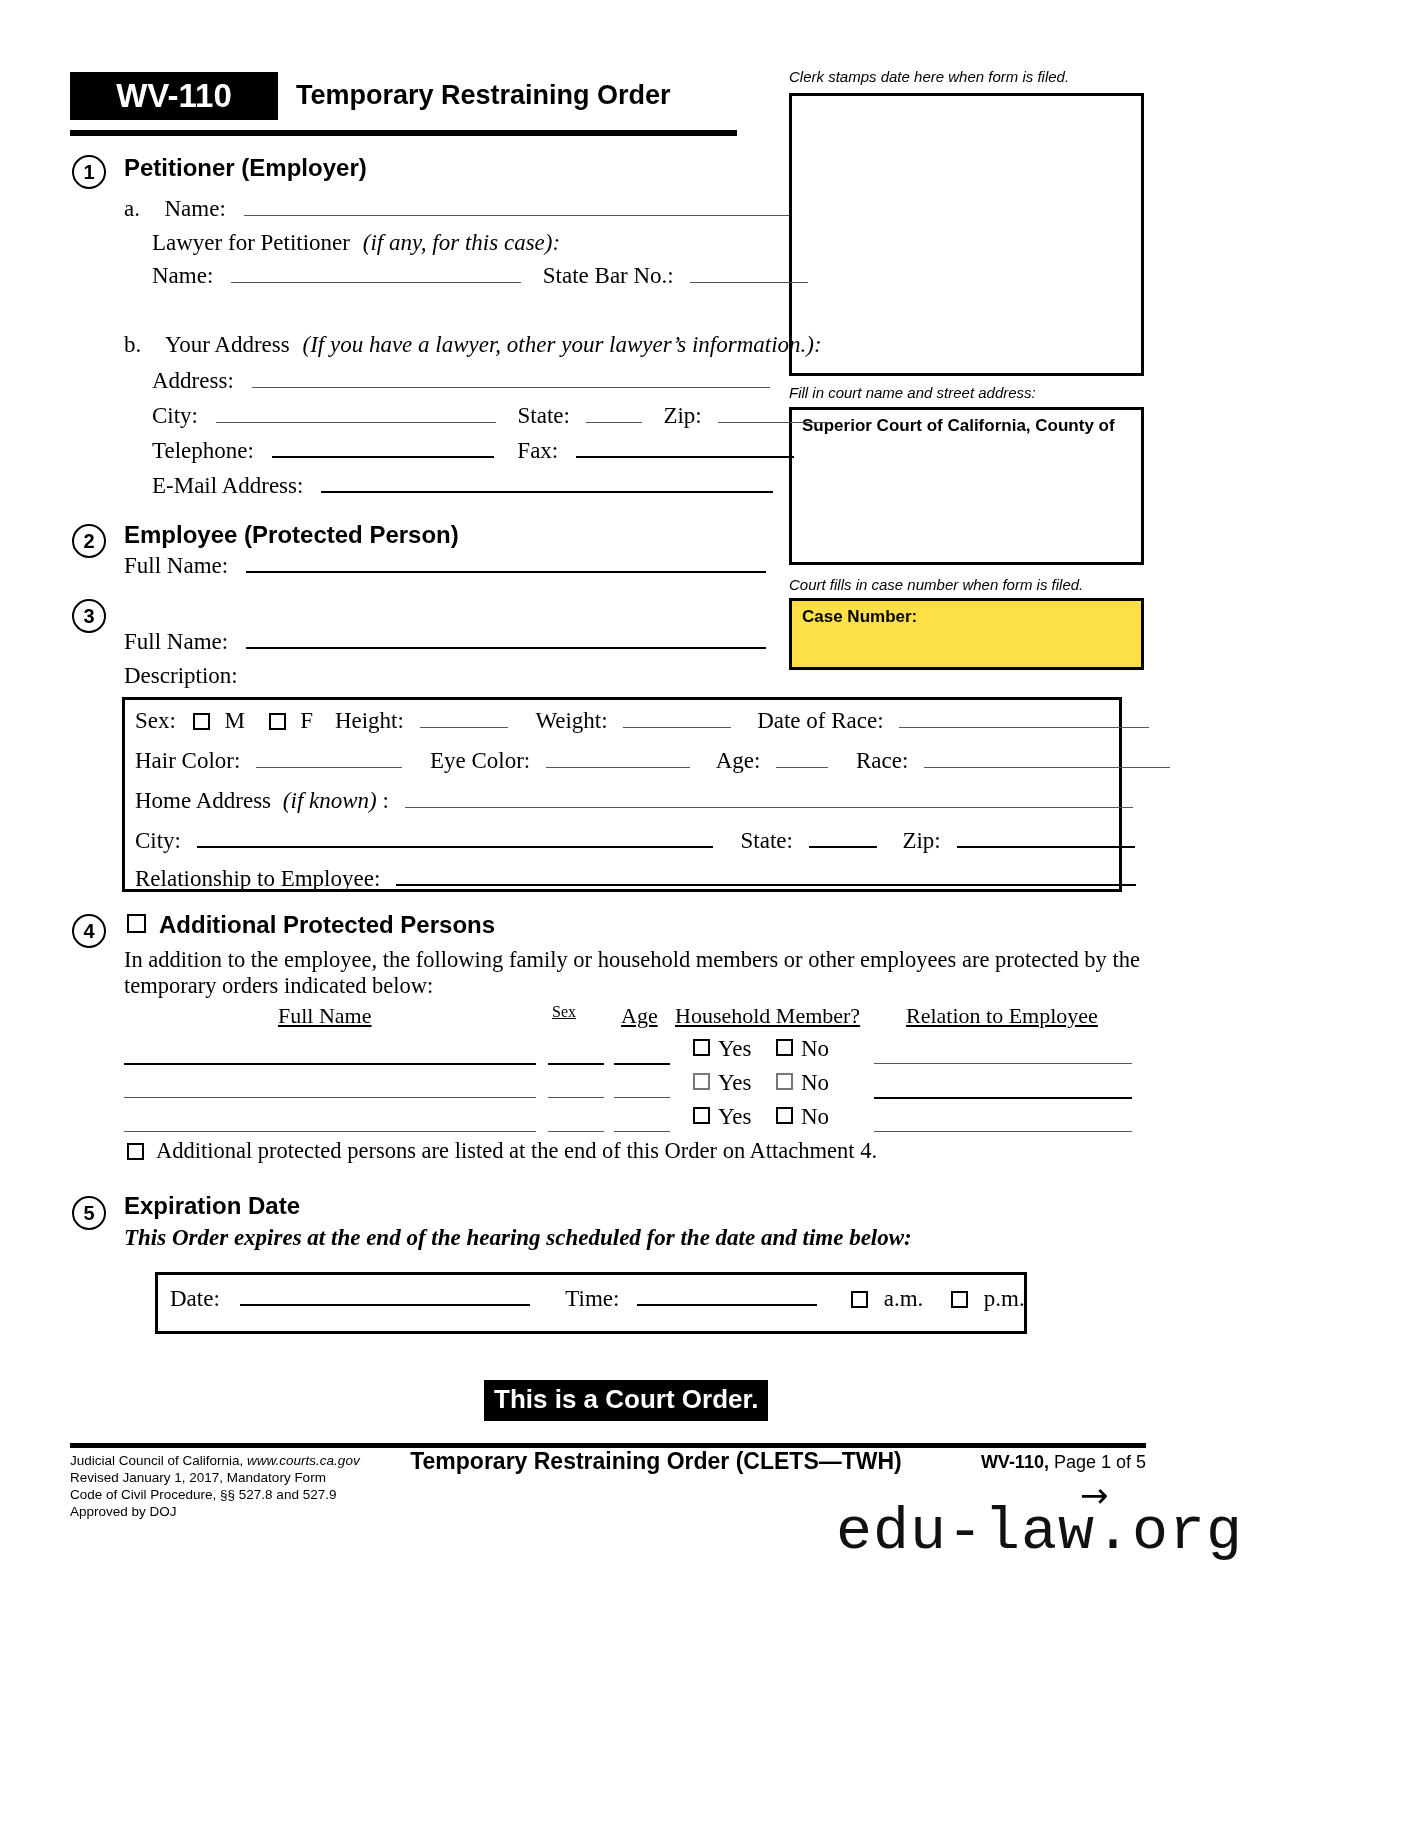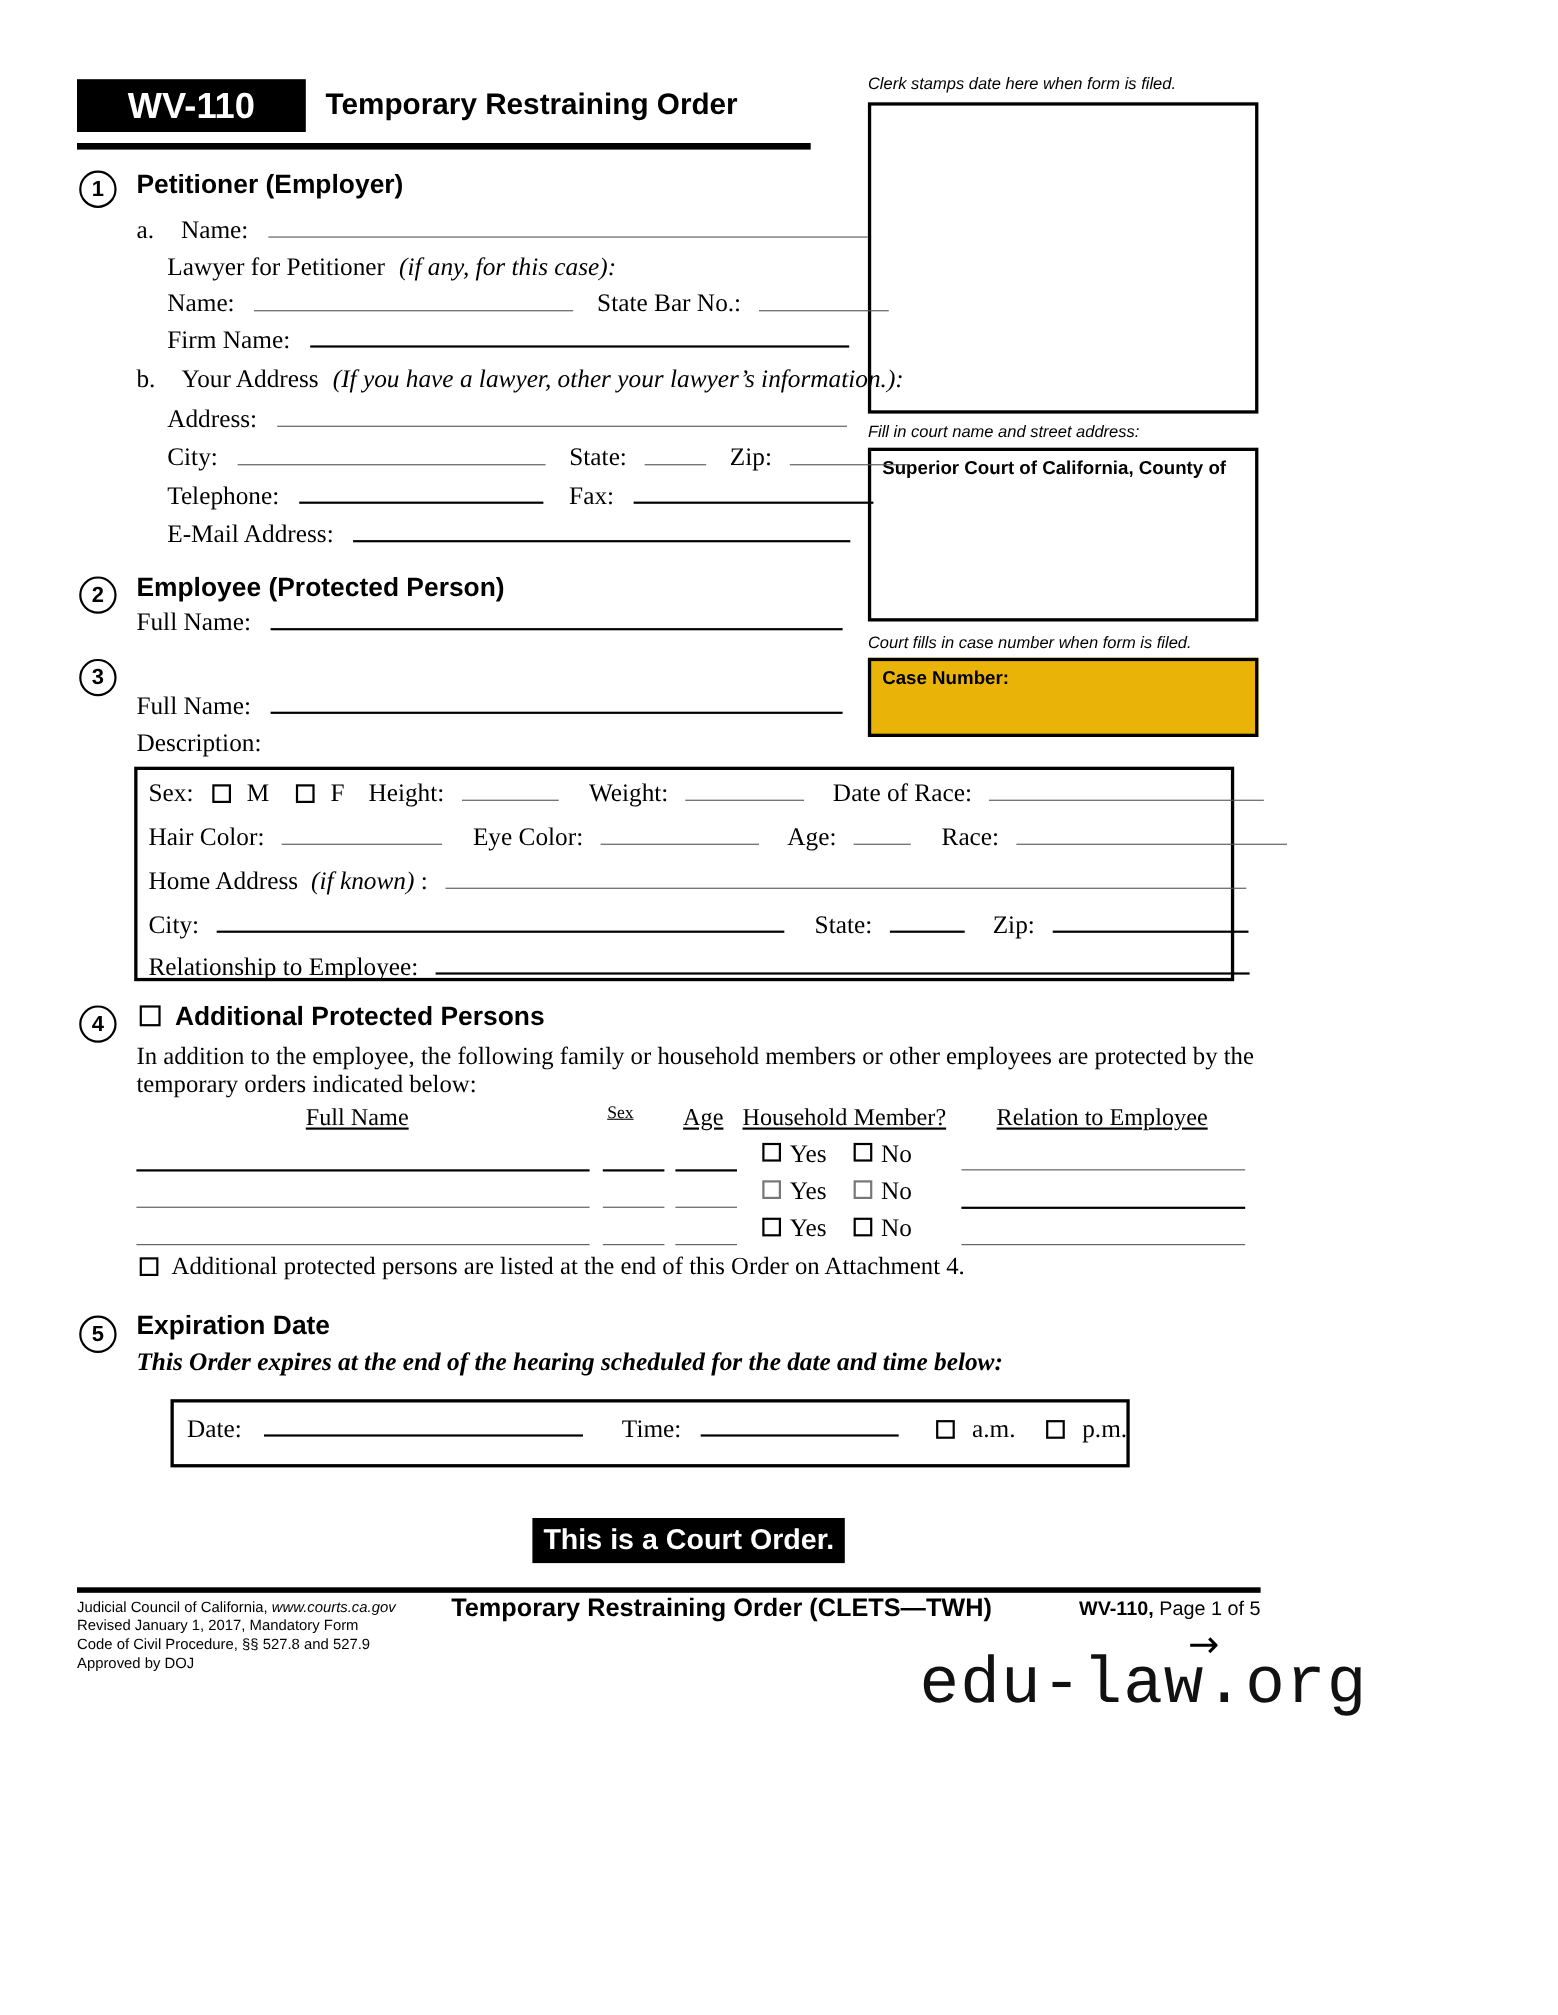--- a/index.html
+++ b/index.html
@@ -187,10 +187,6 @@
     <span class="rule-thin" style="width:118px; margin-left:10px;"></span>
   </div>
 
-  <div class="field-row" style="left:152px; top:296px;">
-    <span>Firm Name:</span>
-    <span class="rule" style="width:490px; margin-left:12px;"></span>
-  </div>
 
   <div class="field-row" style="left:124px; top:332px;">
     <span>b.</span>

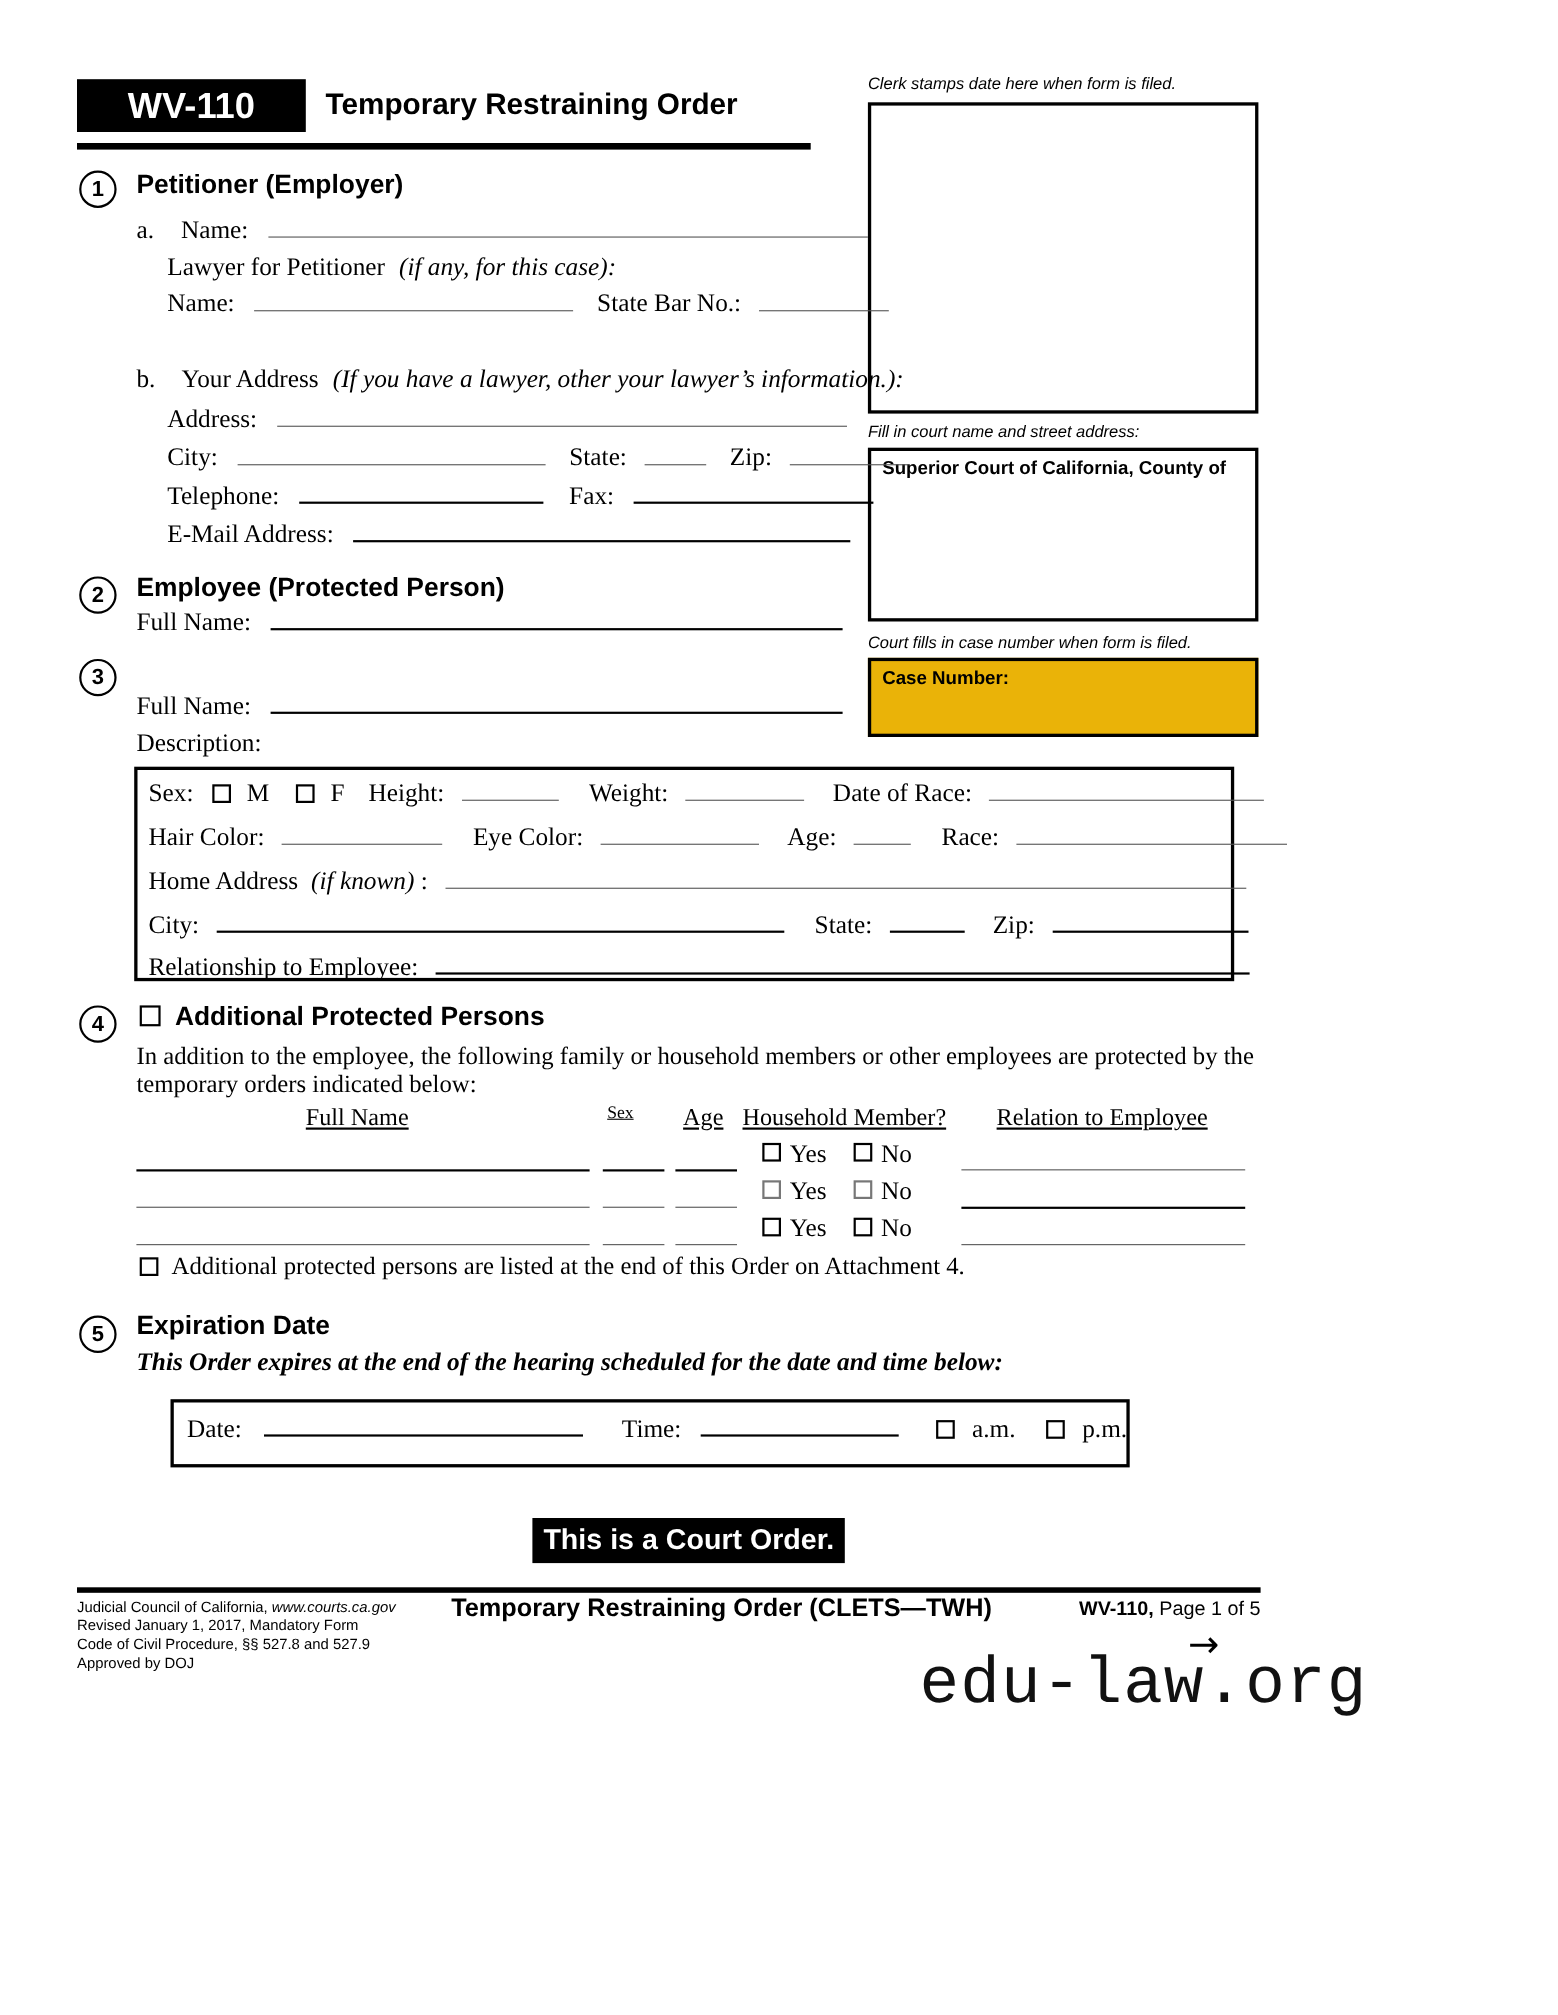--- a/index.html
+++ b/index.html
@@ -82,7 +82,7 @@
   #court-box-label { position: absolute; left: 10px; top: 6px; font-family:"Liberation Sans","DejaVu Sans",sans-serif; font-weight: bold; font-size: 17px; }
 
   #case-caption { position: absolute; left: 789px; top: 576px; font-family:"Liberation Sans","DejaVu Sans",sans-serif; font-style: italic; font-size: 15px; }
-  #case-box { position: absolute; left: 789px; top: 598px; width: 355px; height: 72px; border: 3px solid #000; background: #eab308; }
+  #case-box { position: absolute; left: 789px; top: 598px; width: 355px; height: 72px; border: 3px solid #000; background: #fde047; }
   #case-box-label { position: absolute; left: 10px; top: 6px; font-family:"Liberation Sans","DejaVu Sans",sans-serif; font-weight: bold; font-size: 17px; }
 
   

